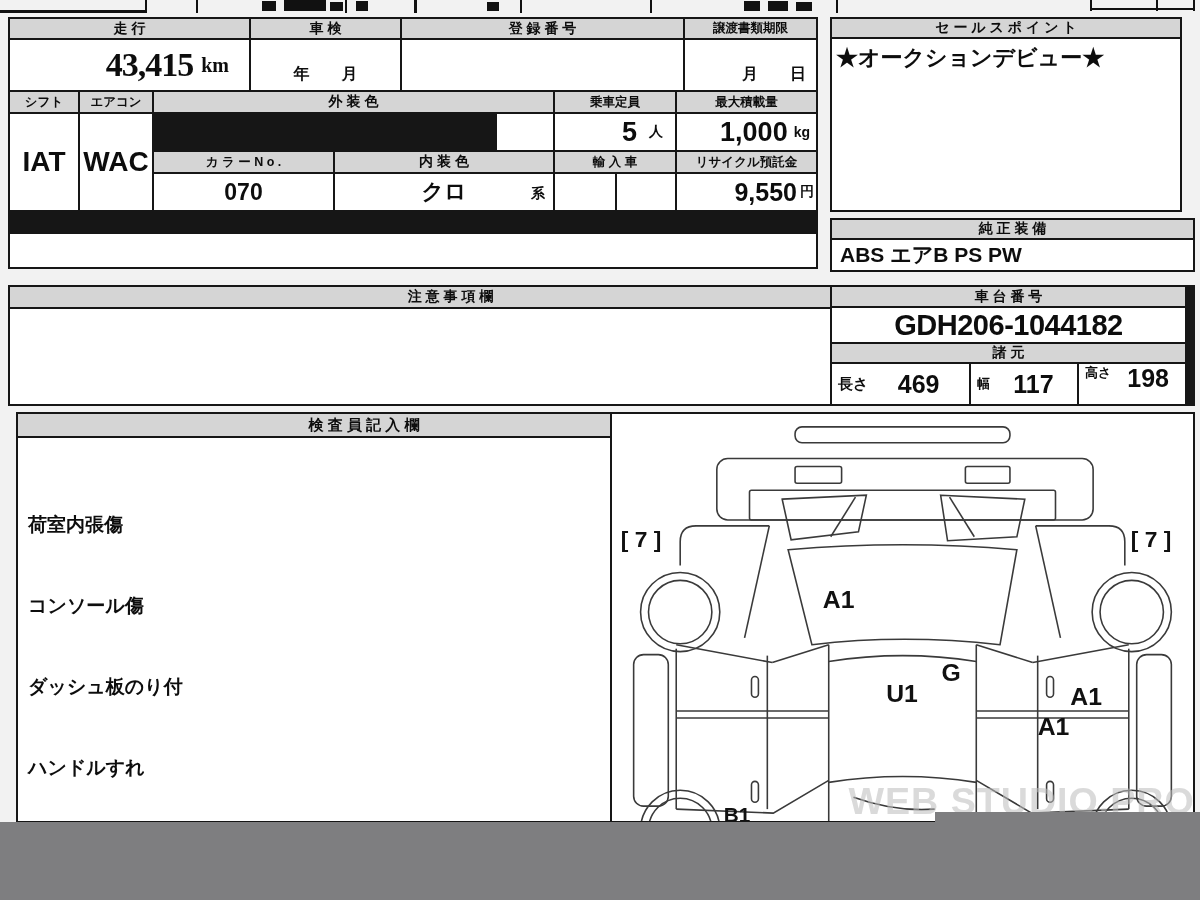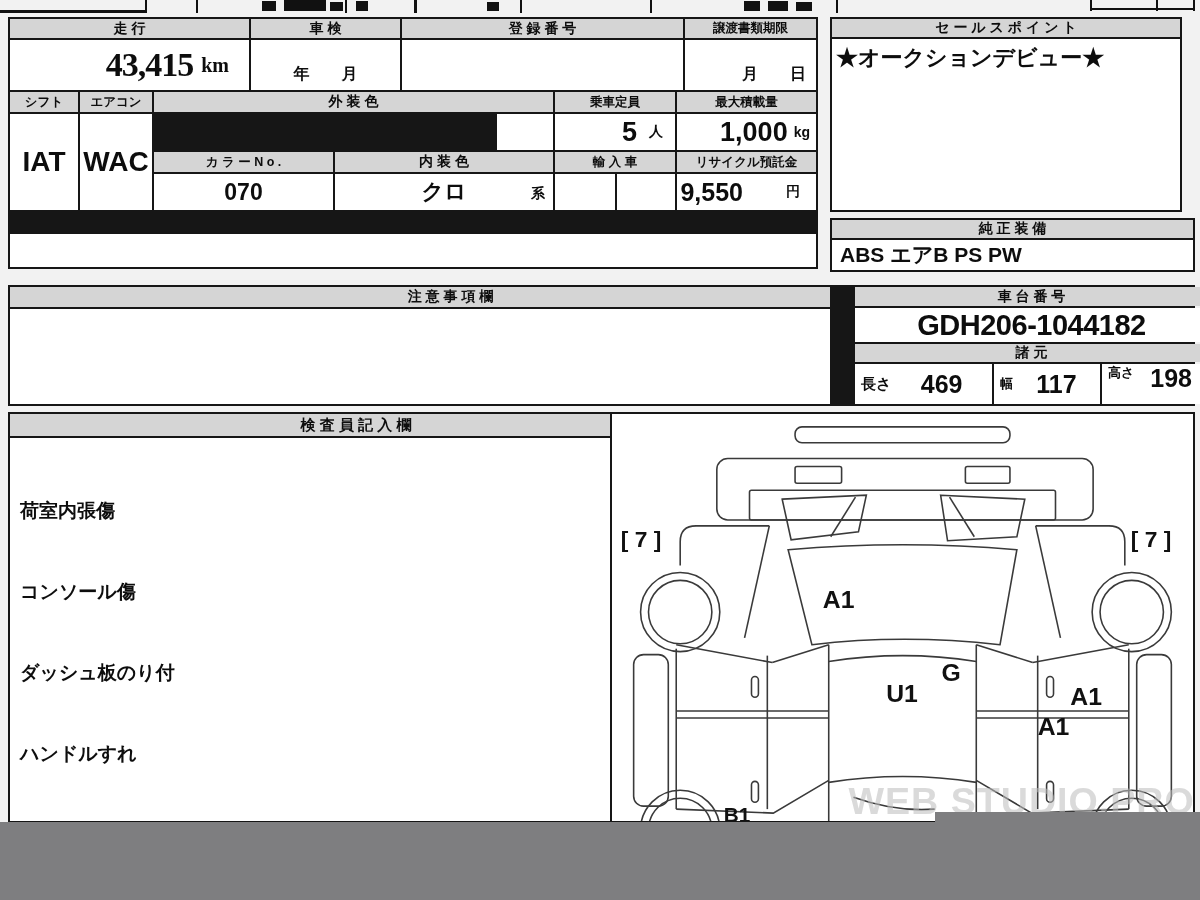--- a/index.html
+++ b/index.html
@@ -113,7 +113,7 @@
     </div>
     <div class="c" style="grid-column:8;grid-row:6;"></div>
     <div class="c" style="grid-column:9;grid-row:6;"></div>
-    <div class="c numR" style="grid-column:10/span 2;grid-row:6;padding-right:16px;gap:40px;">
+    <div class="c numR" style="grid-column:10/span 2;grid-row:6;padding-right:2px;">
       <span style="font-size:25px;font-weight:bold;">9,550</span>
       <span class="unit" style="font-size:14px;margin-left:3px;">円</span>
     </div>

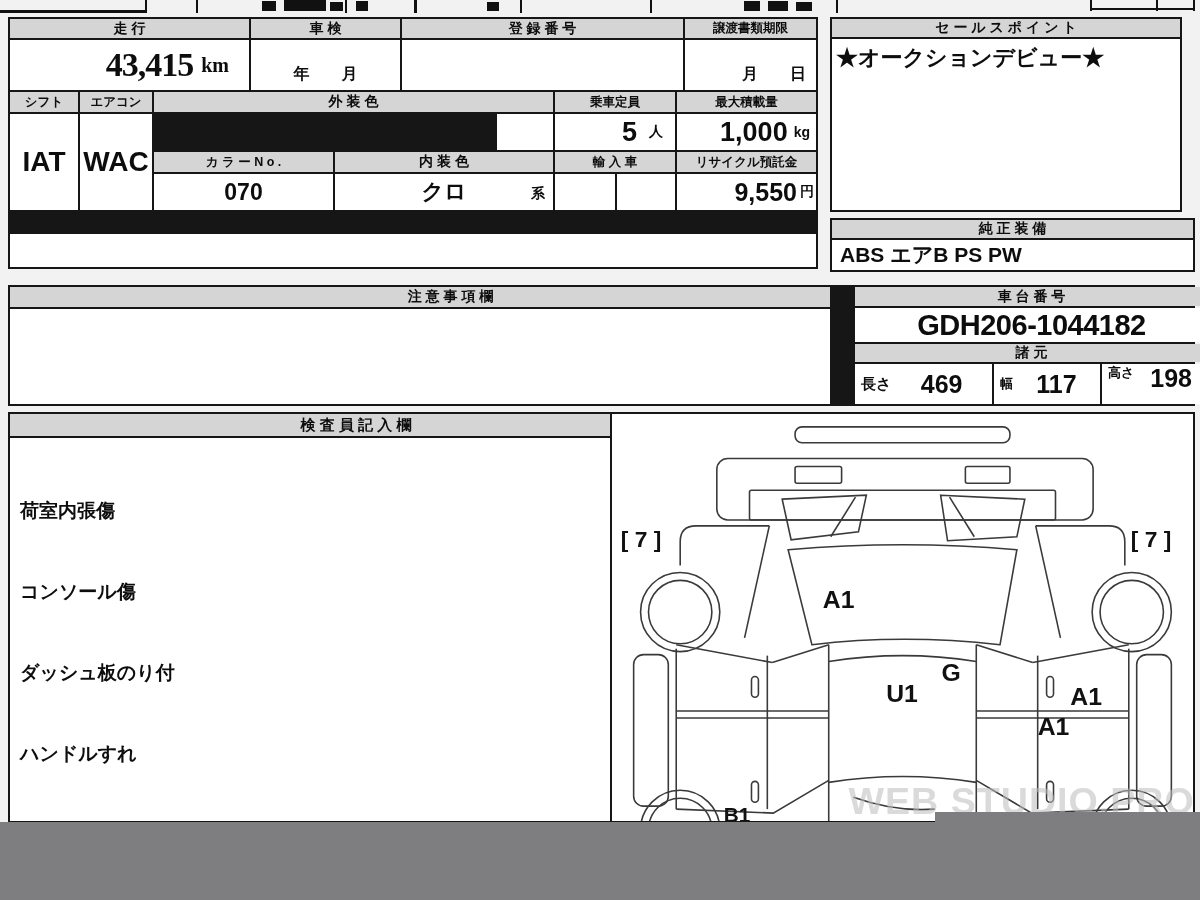--- a/index.html
+++ b/index.html
@@ -141,7 +141,7 @@
   </div>
 
   <div class="tbl" style="left:830px;top:285px;width:365px;height:121px;box-sizing:border-box;
-              grid-template-columns:137px 106px 106px;grid-template-rows:19px 34px 18px 1fr;padding-left:23px;">
+              grid-template-columns:137px 106px 106px;grid-template-rows:19px 34px 18px 1fr;">
     <div class="c h" style="grid-column:1/span 3;grid-row:1;">車 台 番 号</div>
     <div class="c center" style="grid-column:1/span 3;grid-row:2;font-size:29px;font-weight:bold;letter-spacing:-0.5px;">GDH206-1044182</div>
     <div class="c h" style="grid-column:1/span 3;grid-row:3;">諸 元</div>

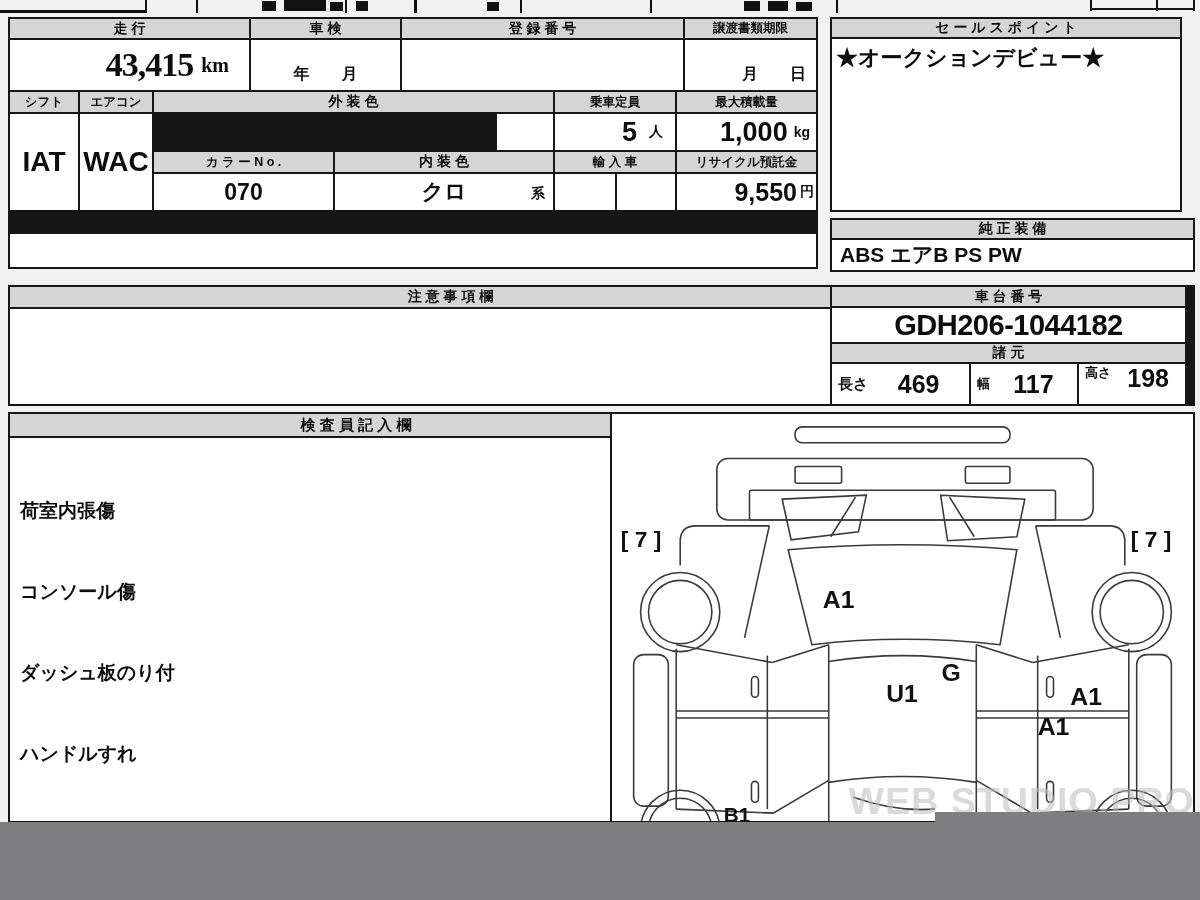--- a/index.html
+++ b/index.html
@@ -160,7 +160,7 @@
     </div>
   </div>
 
-  <div class="tbl" style="left:8px;top:412px;width:696px;height:411px;box-sizing:border-box;
+  <div class="tbl" style="left:16px;top:412px;width:696px;height:411px;box-sizing:border-box;
               grid-template-columns:1fr;grid-template-rows:22px 1fr;">
     <div class="c h" style="font-size:15px;">検 査 員 記 入 欄</div>
     <div class="c notes-body">

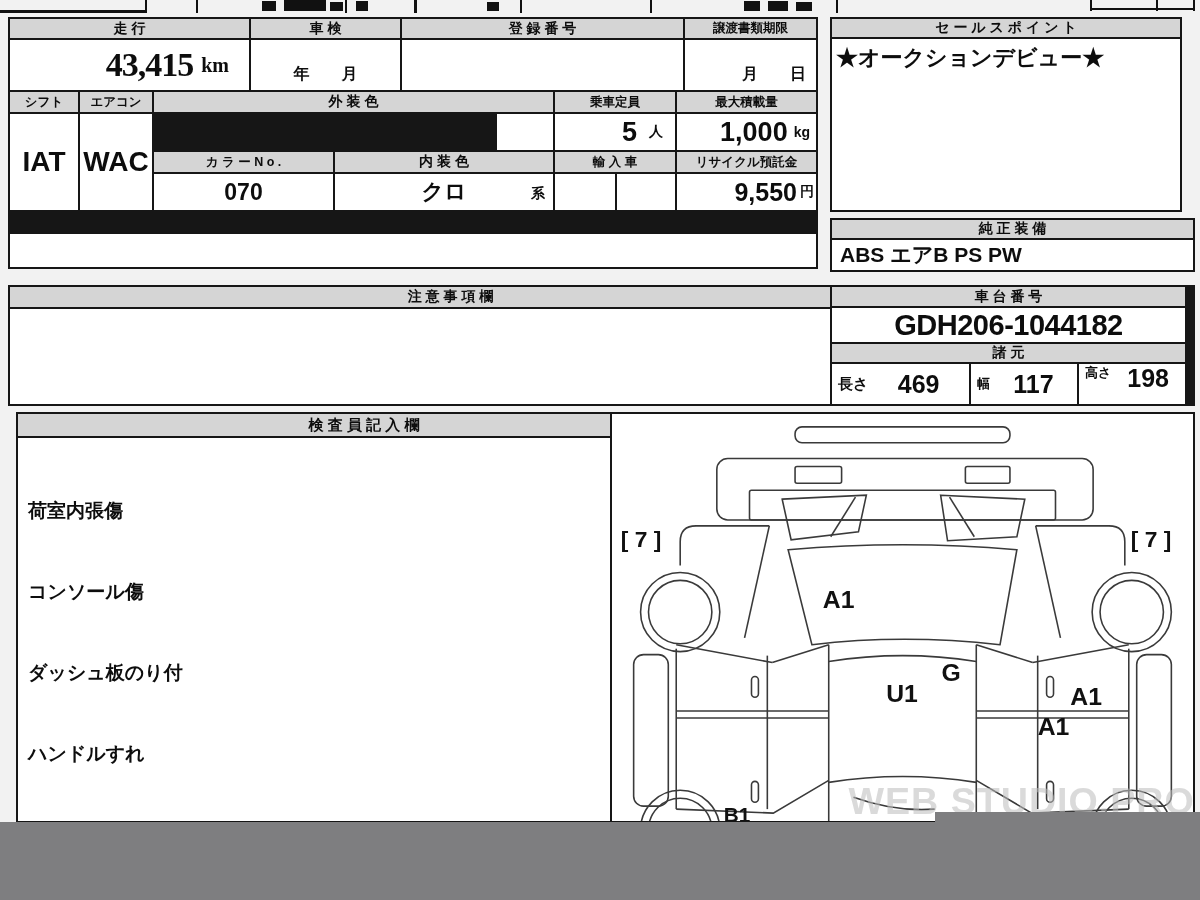--- a/index.html
+++ b/index.html
@@ -27,7 +27,7 @@
   .band{position:absolute;background:#7e7e80;}
 
   
-  .notes-body{padding:5px 10px;font-size:19px;font-weight:bold;line-height:27px;white-space:pre;}
+  .notes-body{padding:19px 10px;font-size:19px;font-weight:bold;line-height:27px;white-space:pre;}
 
   
   #diagram-box{position:absolute;left:610px;top:412px;width:585px;height:411px;background:#ffffff;border:2px solid #161616;box-sizing:border-box;}

